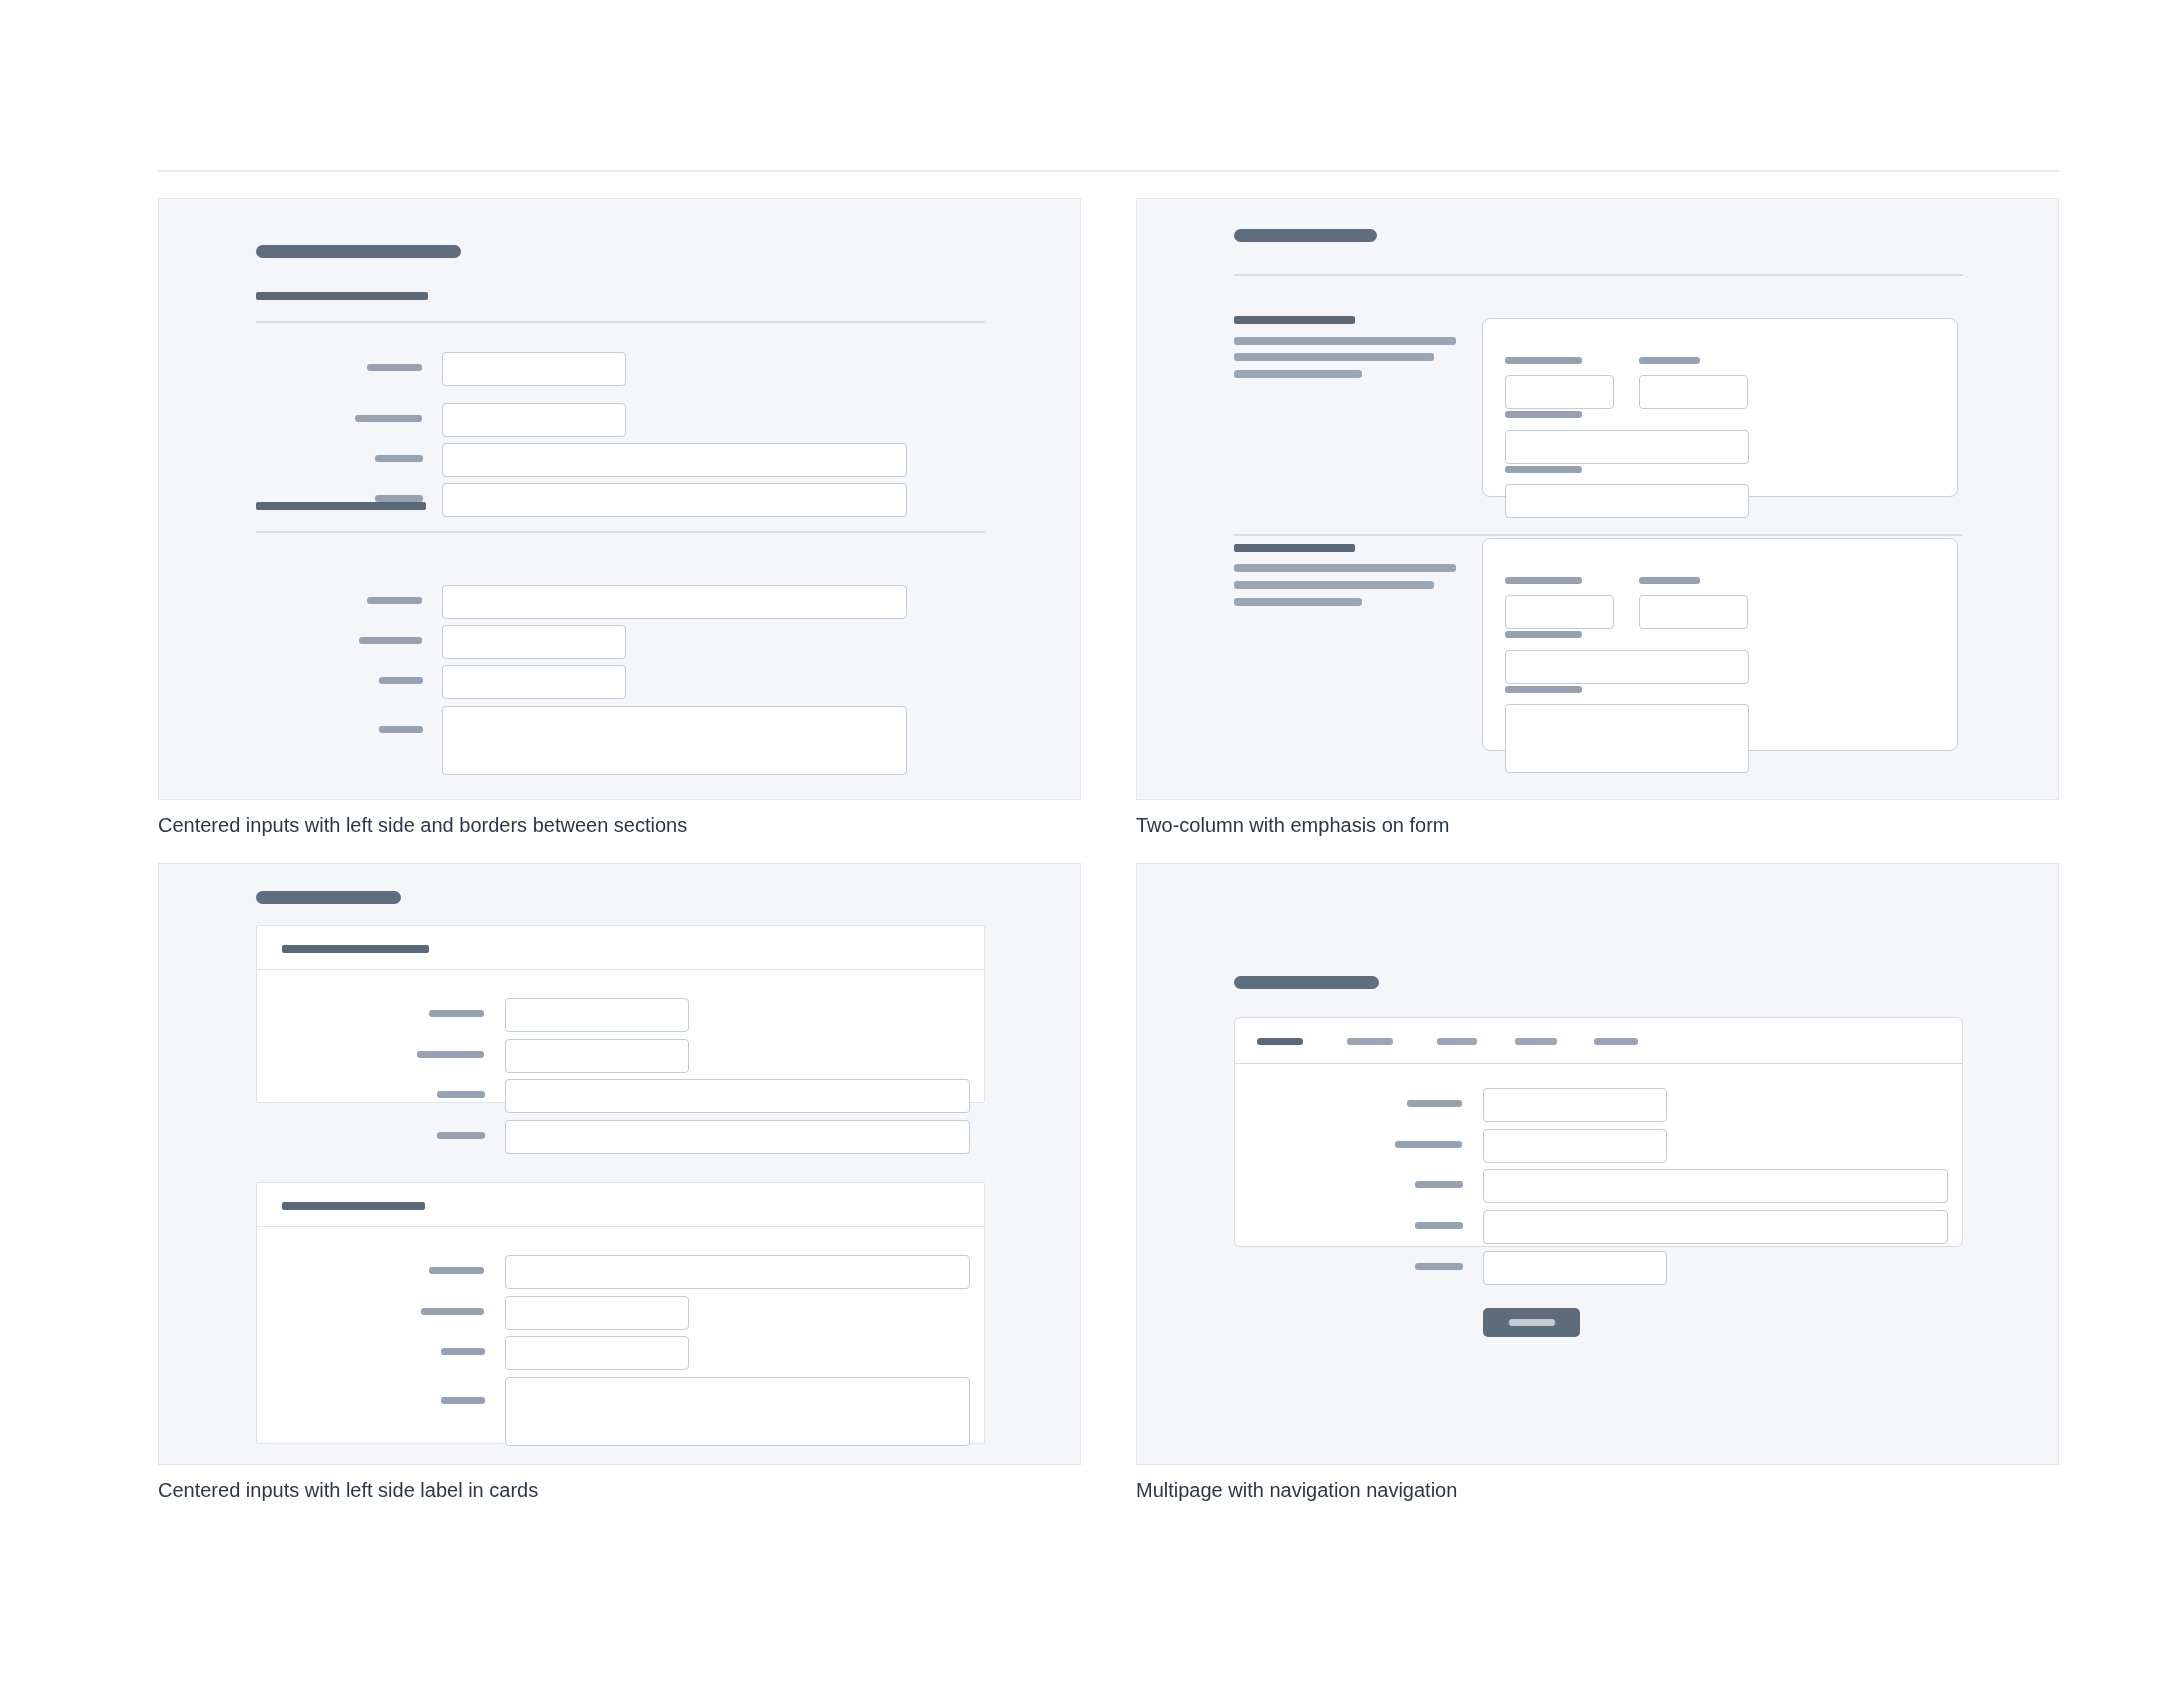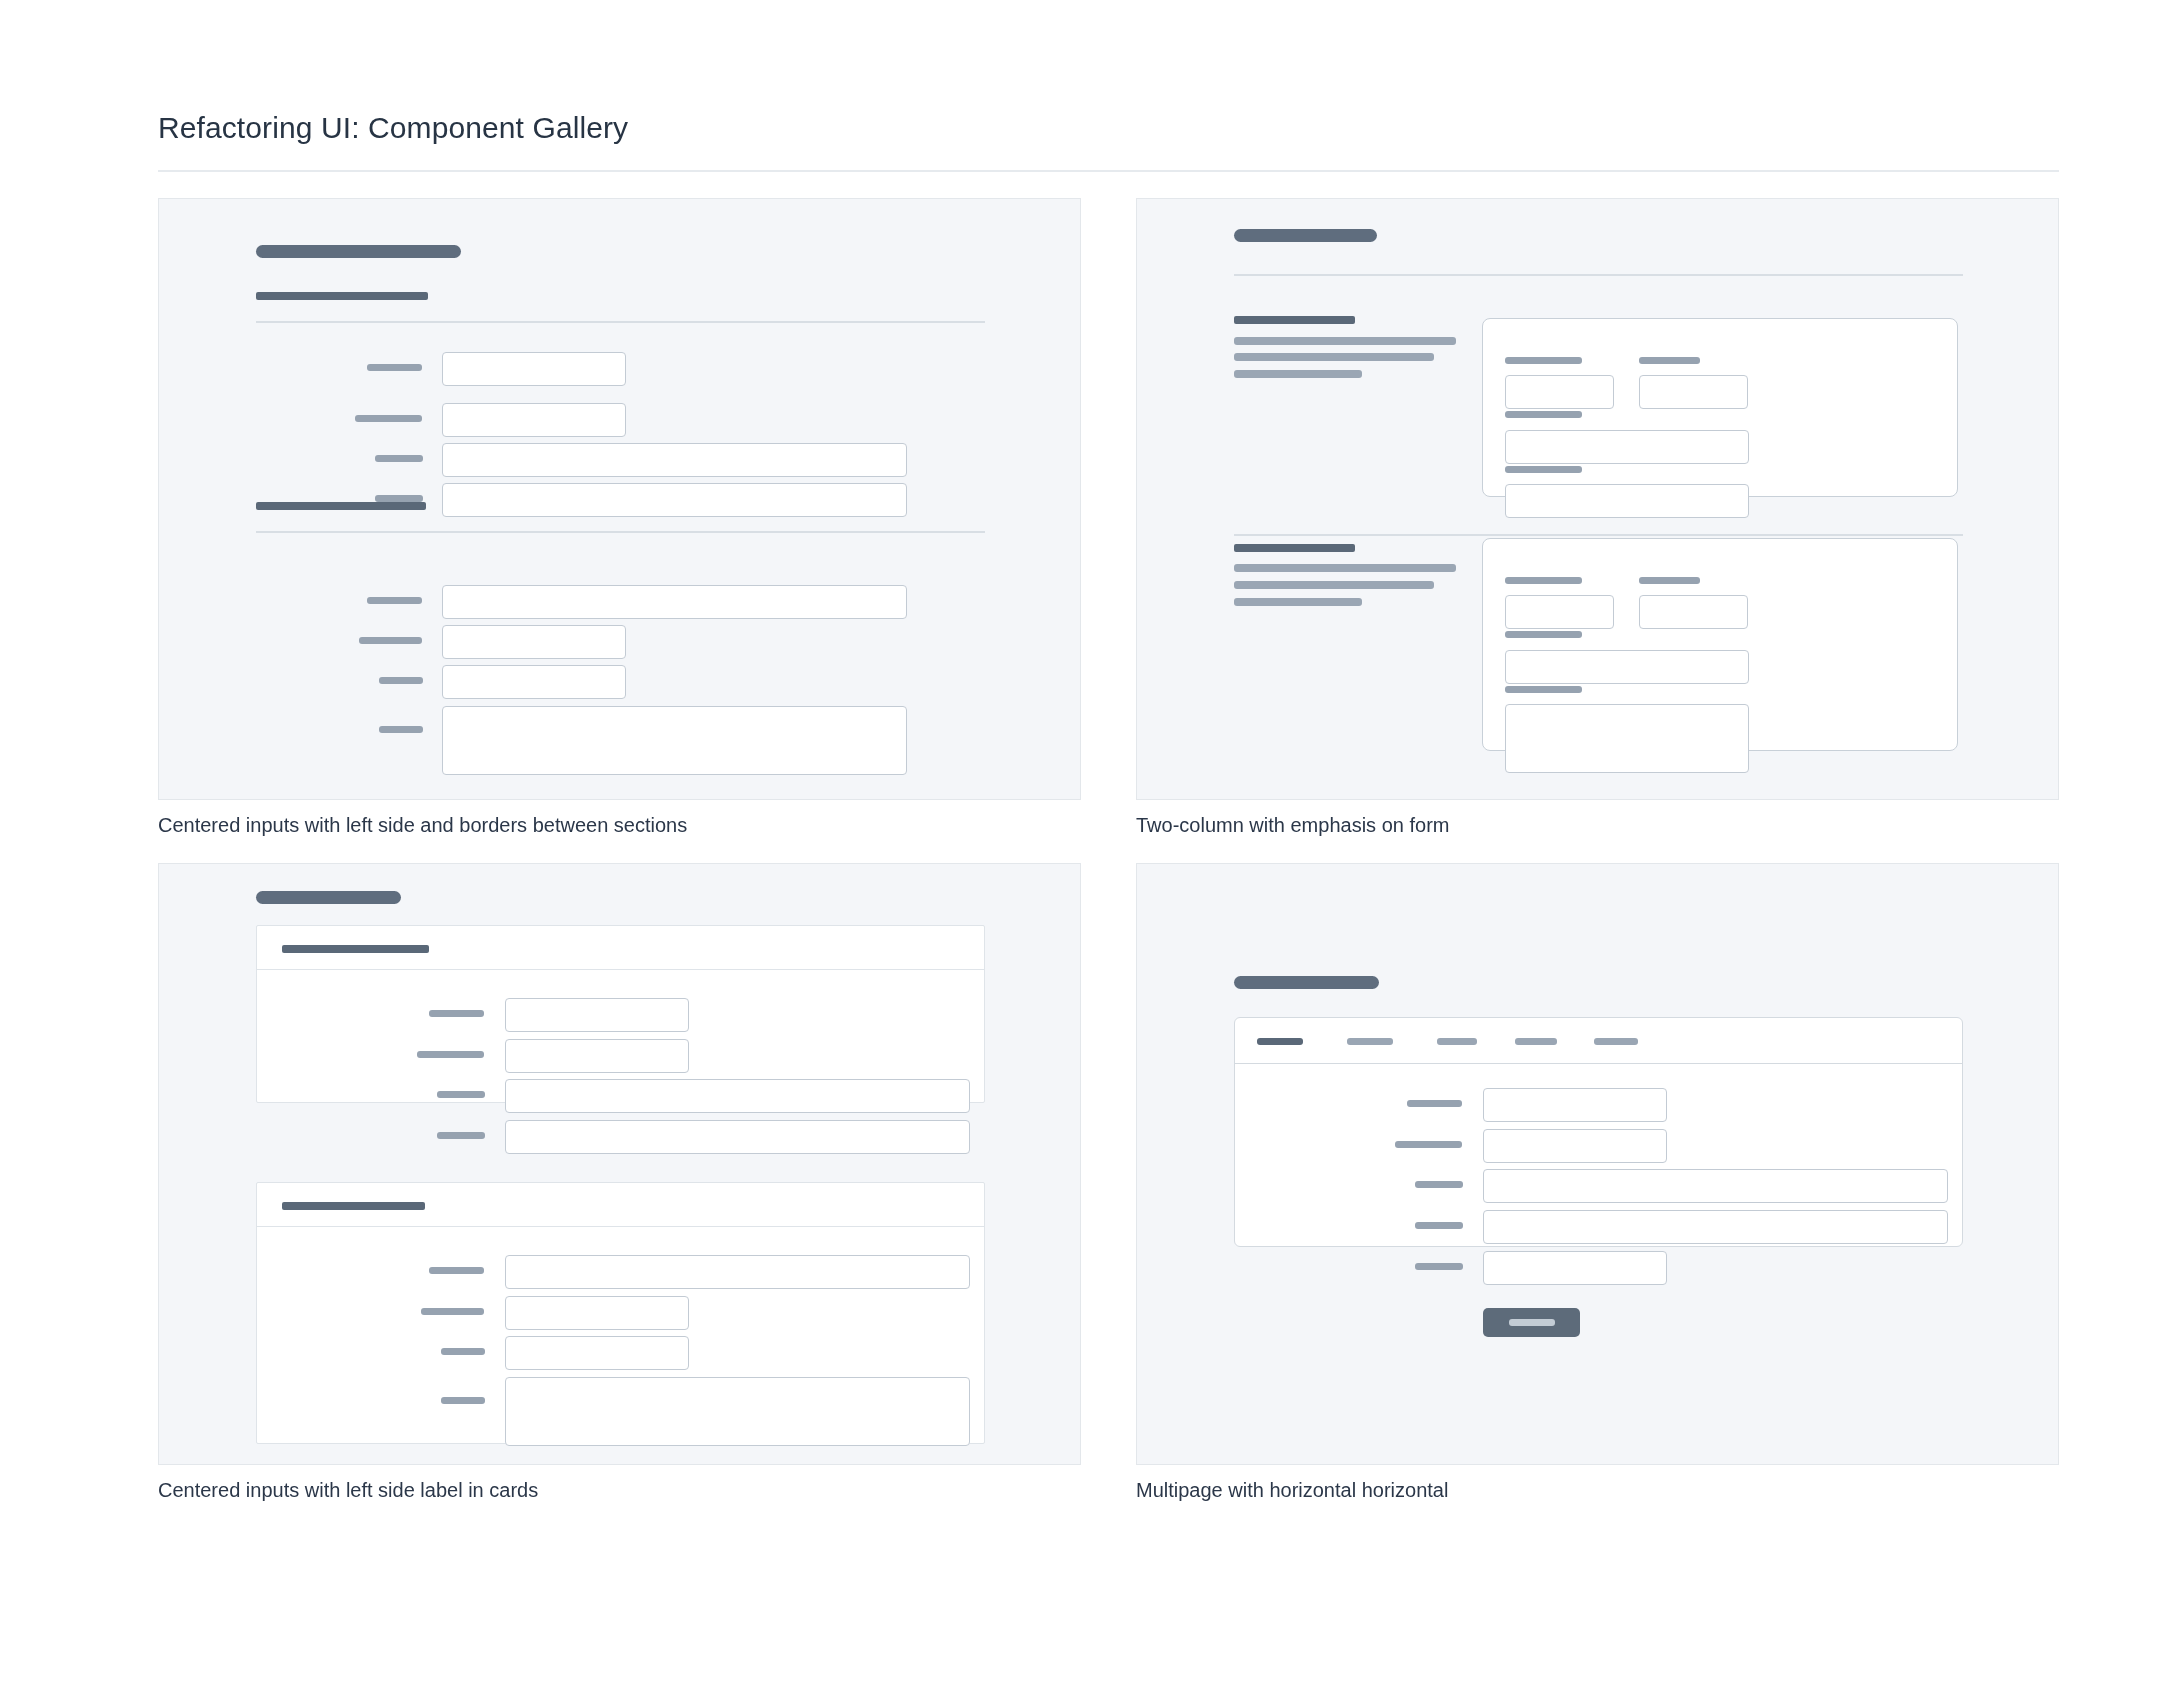--- a/index.html
+++ b/index.html
@@ -124,7 +124,6 @@
 
 <div class="page">
 
-  <div class="page-title">Refactoring UI: Component Gallery</div>
   <div class="title-rule"></div>
 
   <div class="gallery">

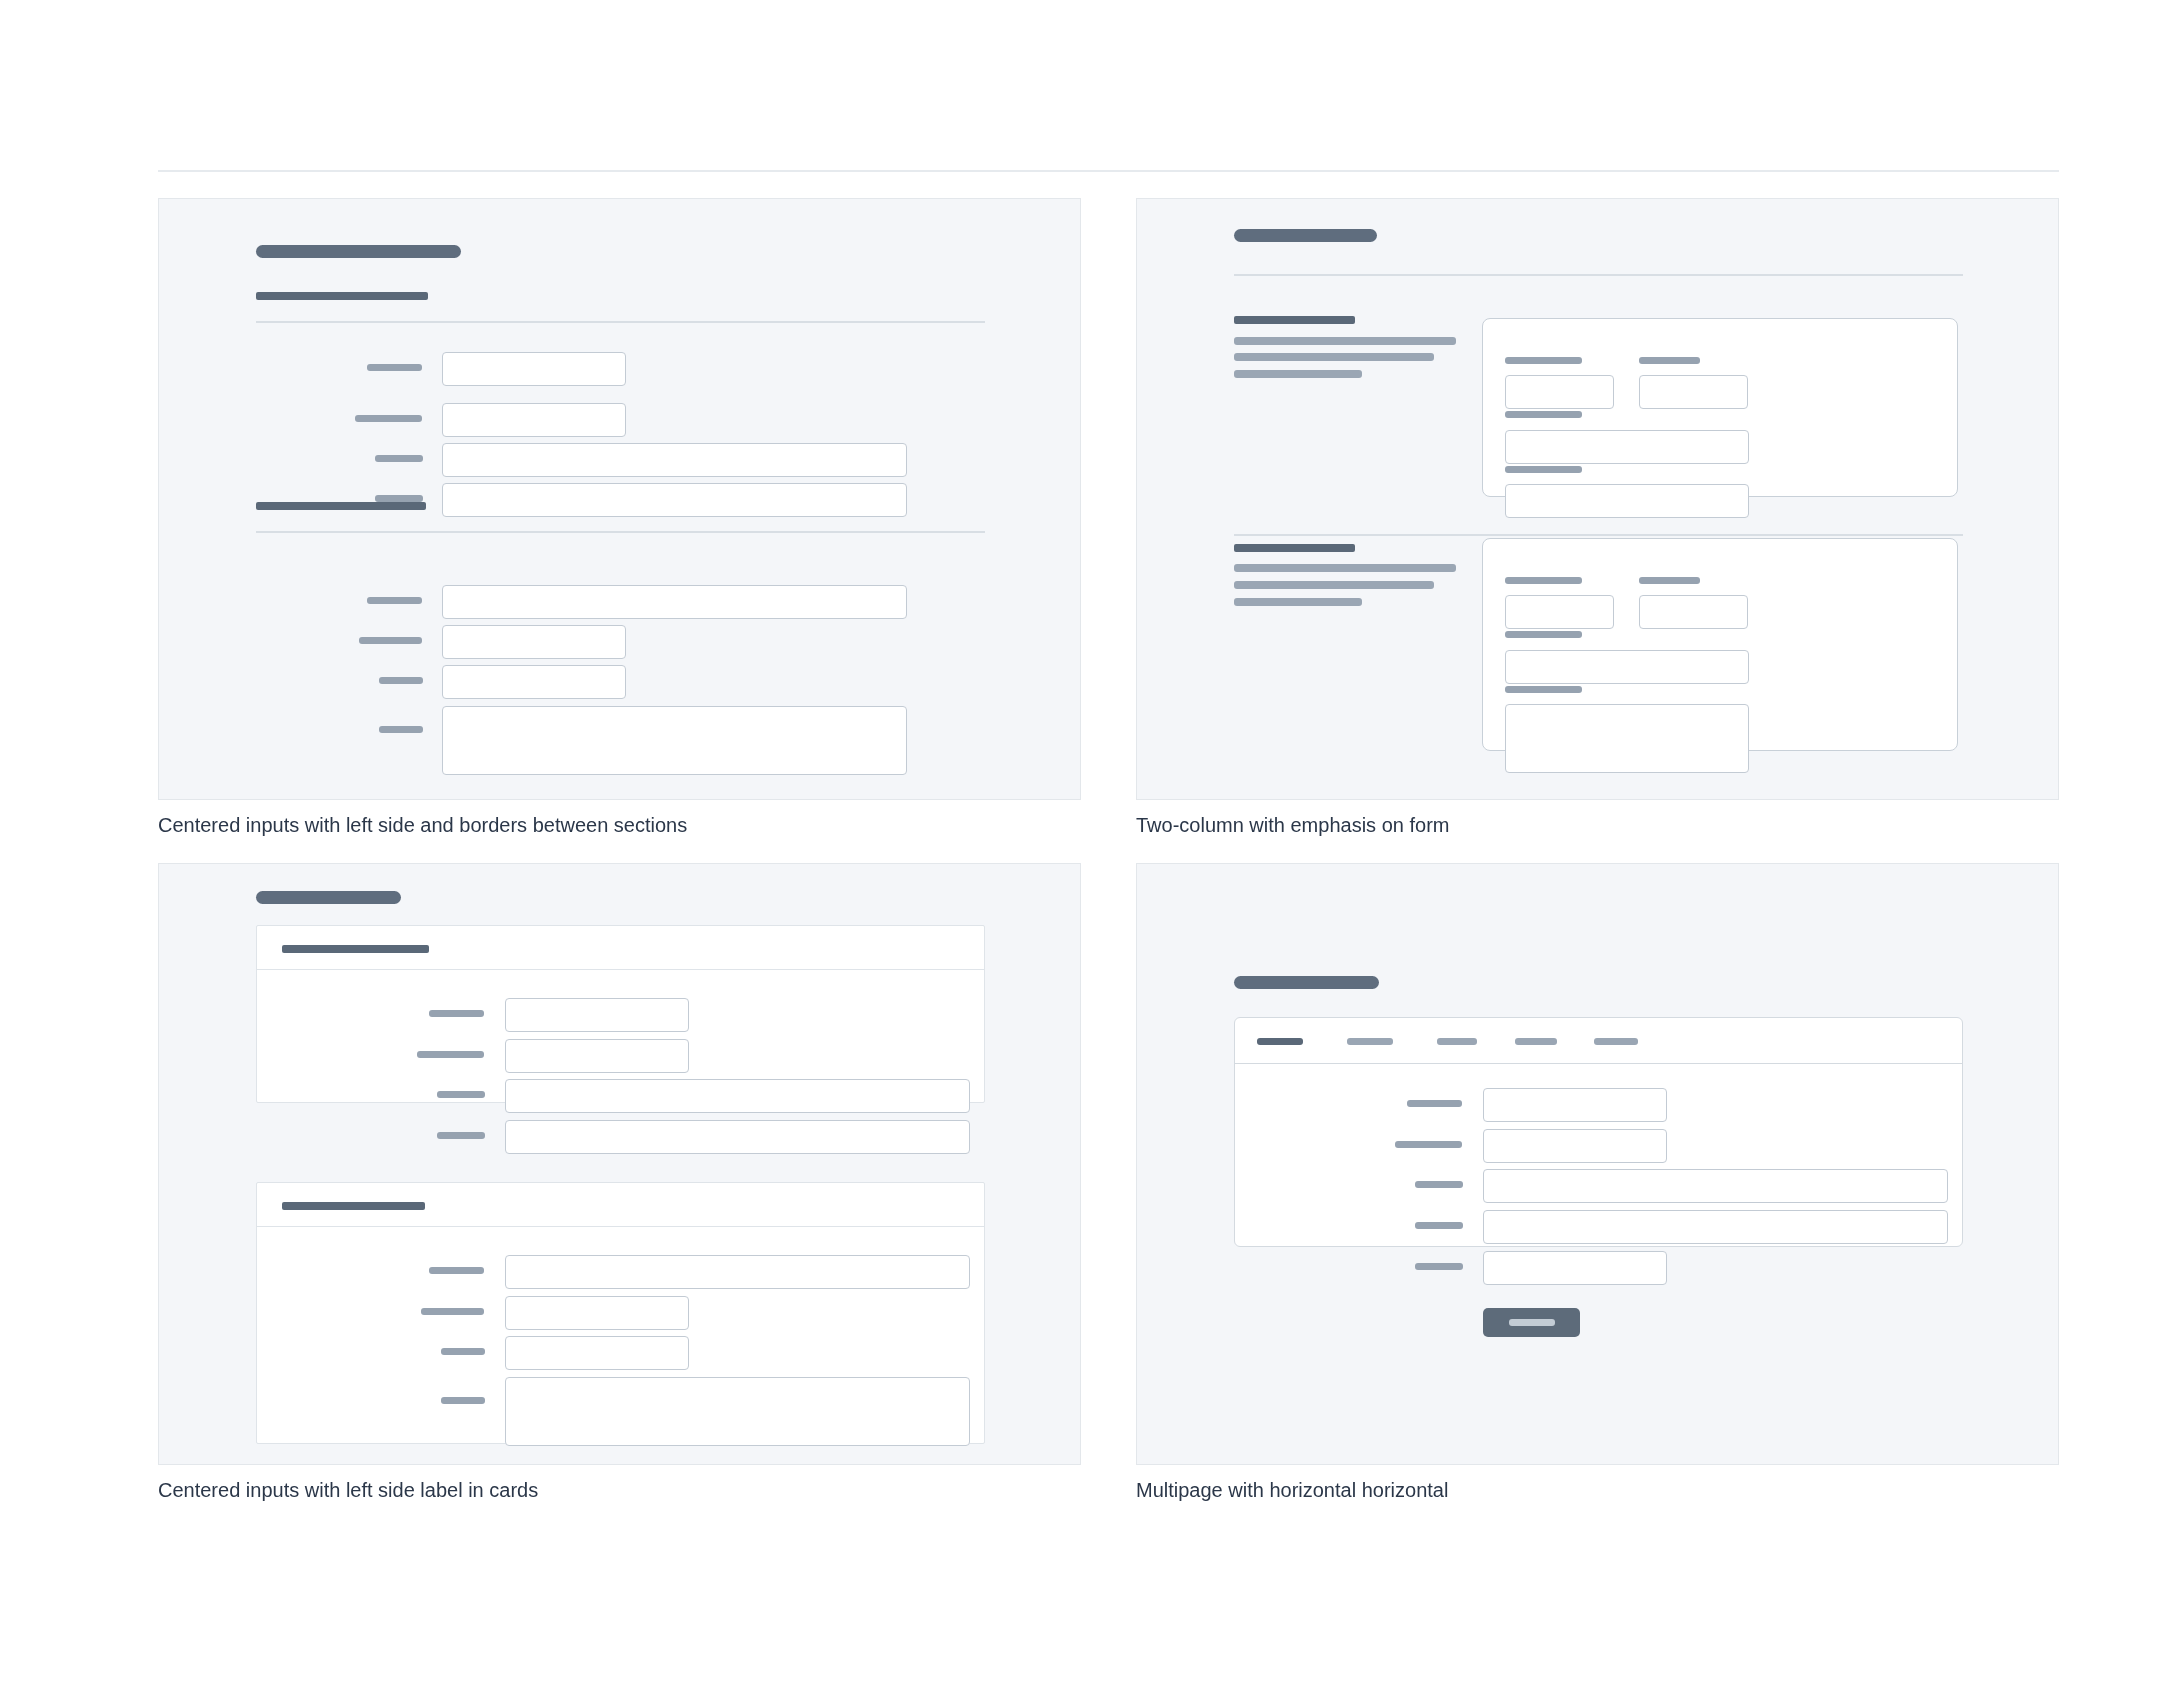--- a/index.html
+++ b/index.html
@@ -313,7 +313,7 @@
           </div>
         </div>
       </div>
-      <div class="caption">Multipage with horizontal horizontal</div>
+      <div class="caption">Multipage with navigation navigation</div>
     </div>
 
   </div>

